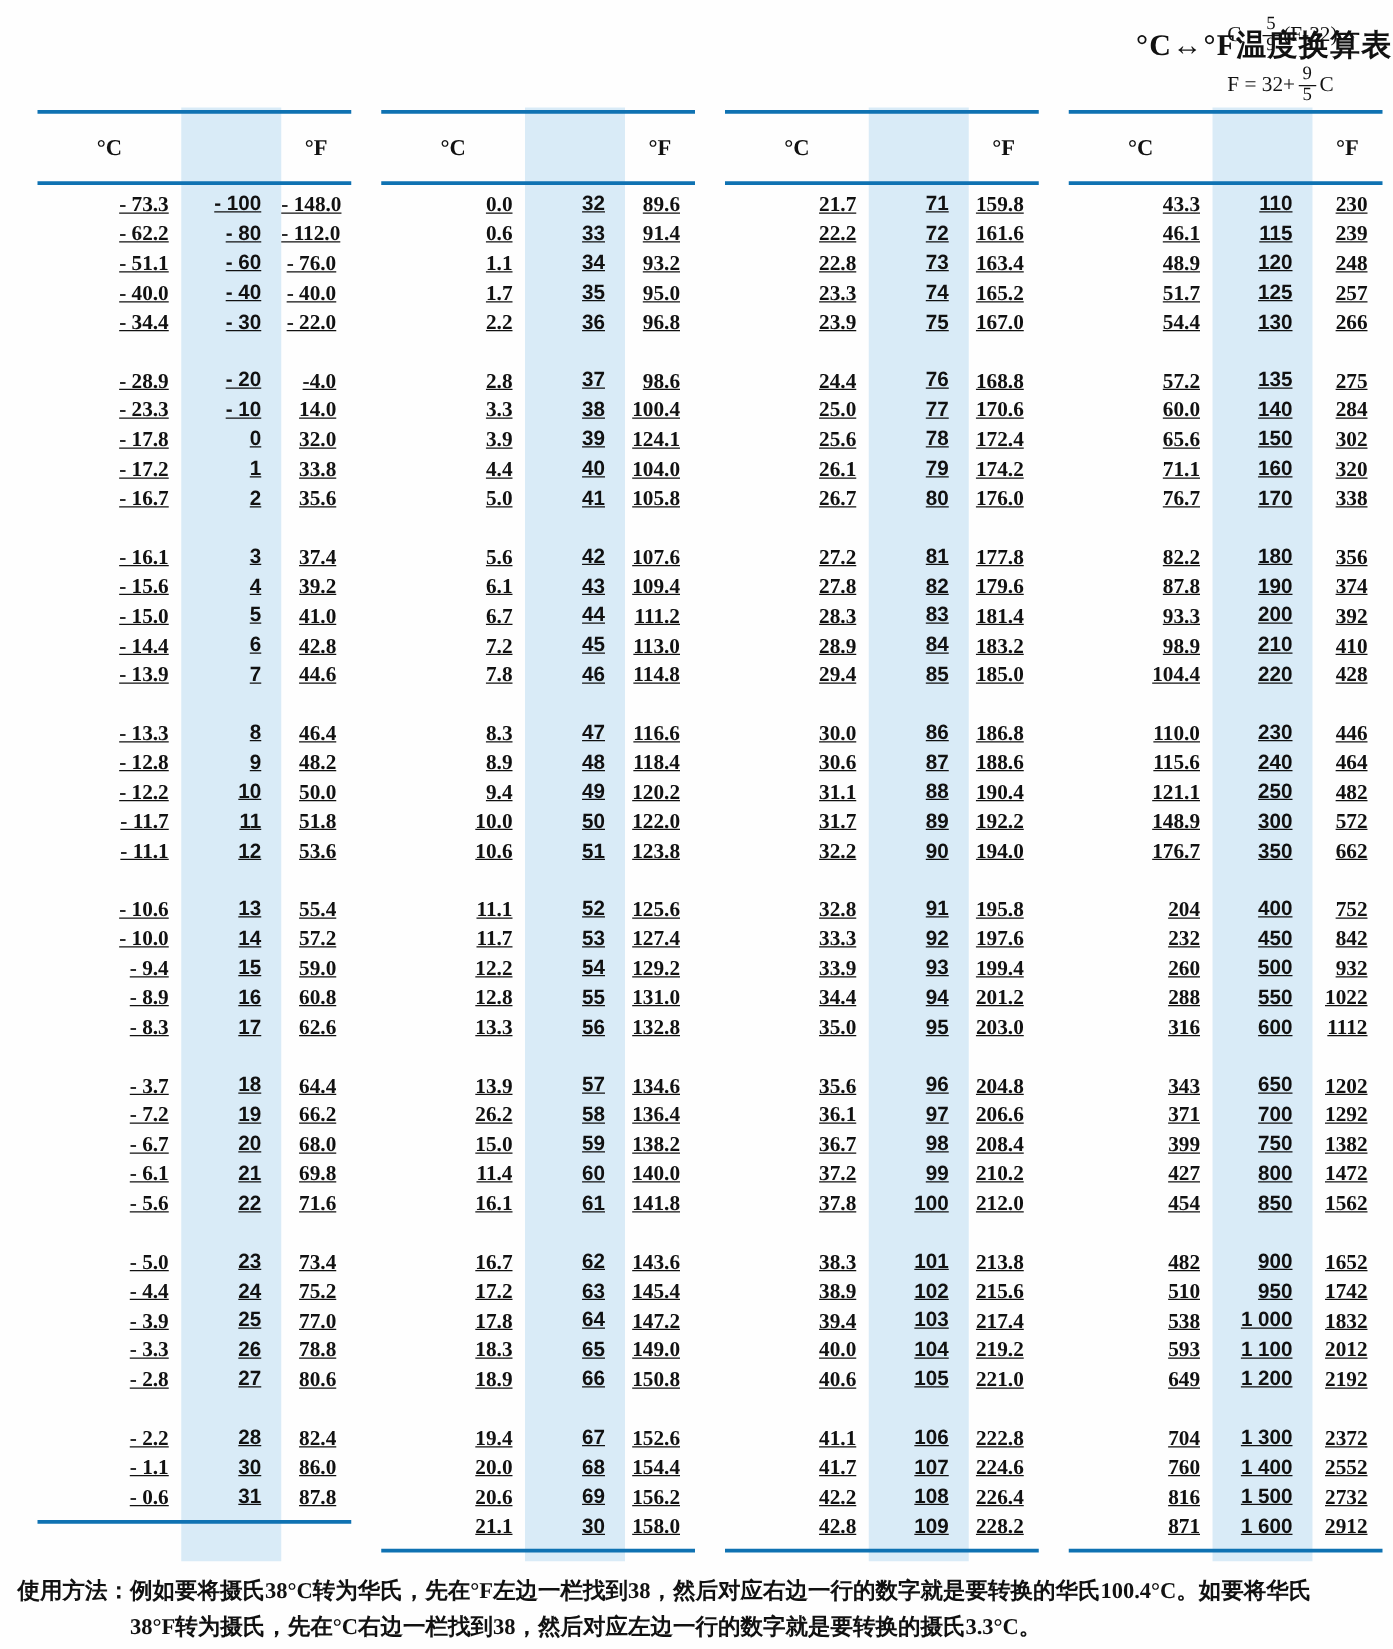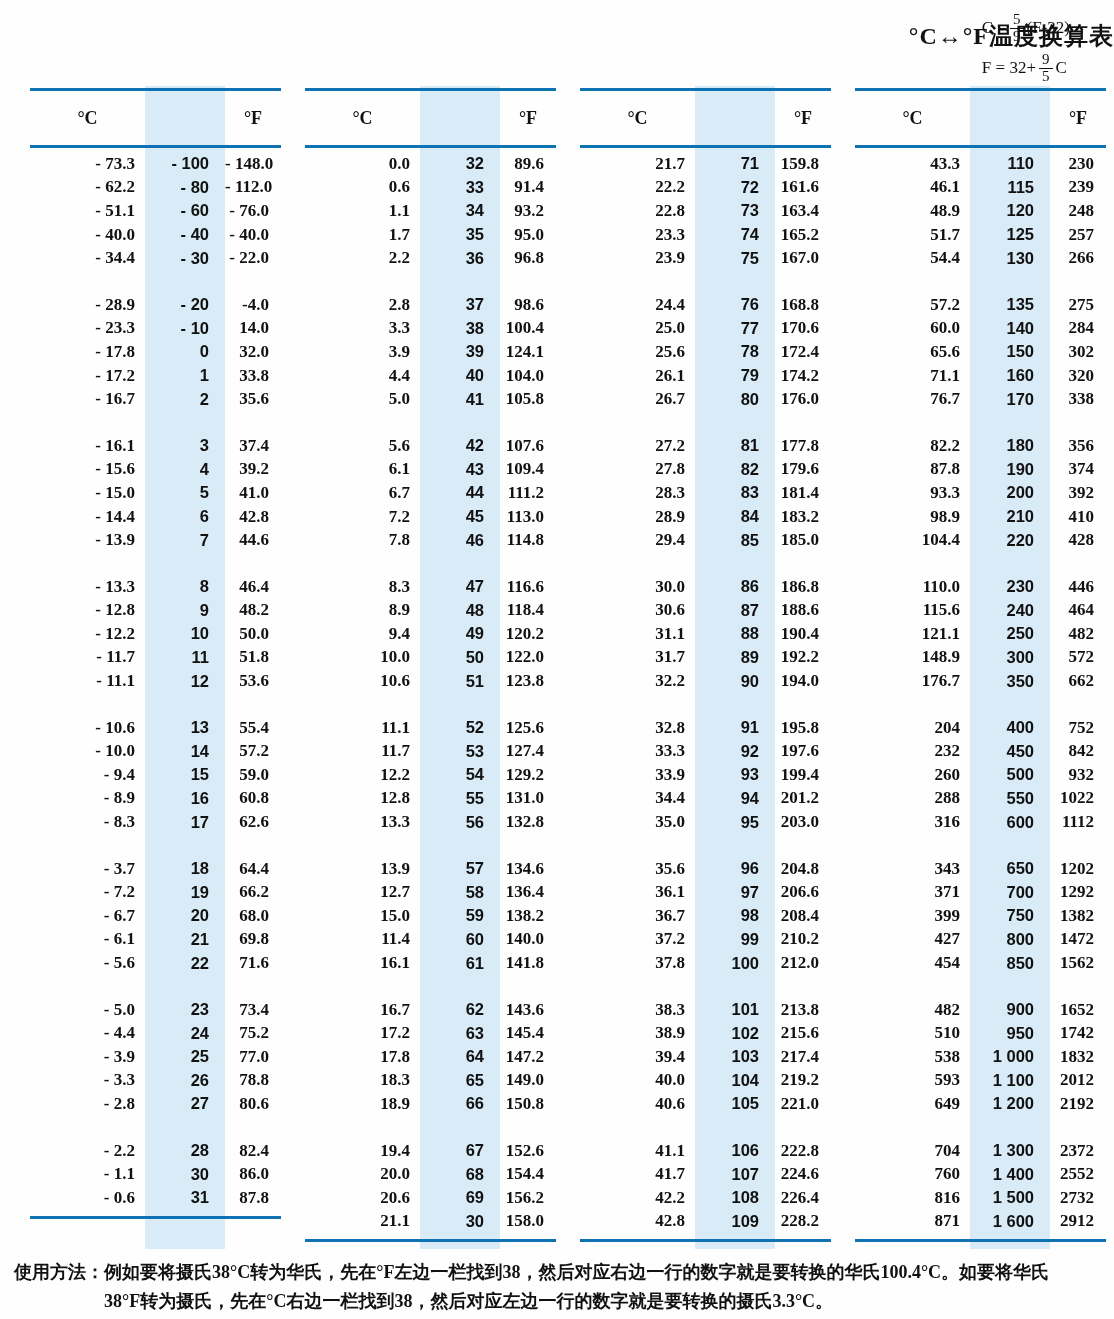--- a/index.html
+++ b/index.html
@@ -36,7 +36,7 @@
     align-items:center;font-size:18px;font-weight:bold;
   }
   .g-header .h{text-align:center;}
-  .rows{padding-top:4px;}
+  .rows{padding-top:4px;text-decoration:underline;}
   .block{margin-bottom:23px;}
   .block:last-child{margin-bottom:6px;}
   .row{display:grid;grid-template-columns:115px 80px 1fr;height:23.6px;align-items:center;}

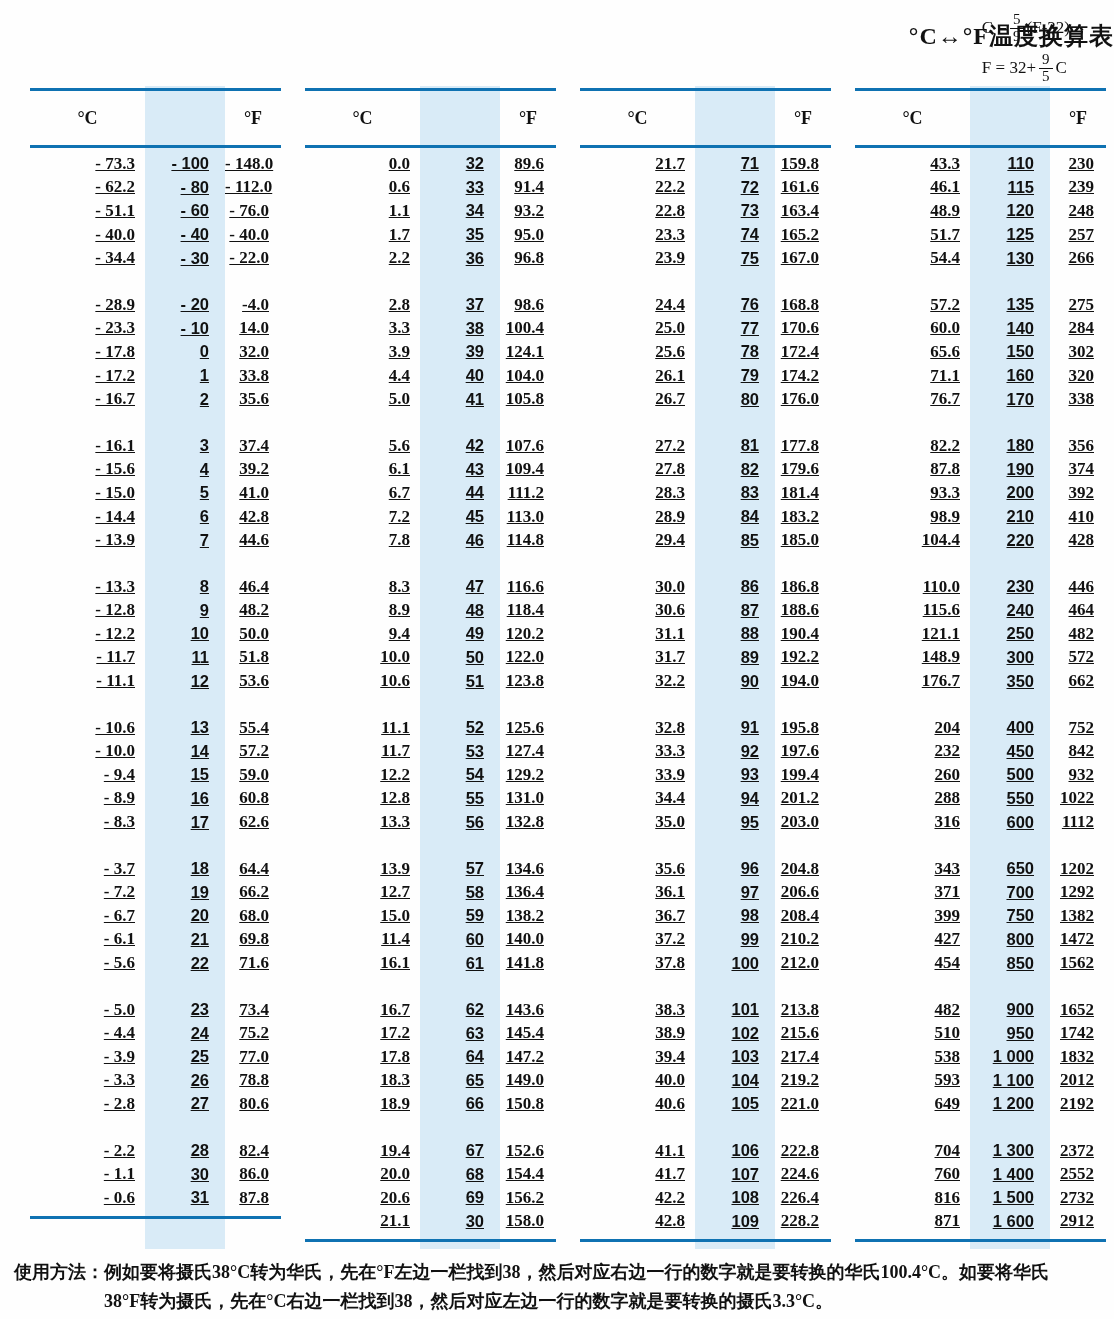--- a/index.html
+++ b/index.html
@@ -452,7 +452,7 @@
               <span class="cell f">134.6</span>
             </div>
             <div class="row">
-              <span class="cell c">12.7</span>
+              <span class="cell c">26.2</span>
               <span class="cell m">58</span>
               <span class="cell f">136.4</span>
             </div>

